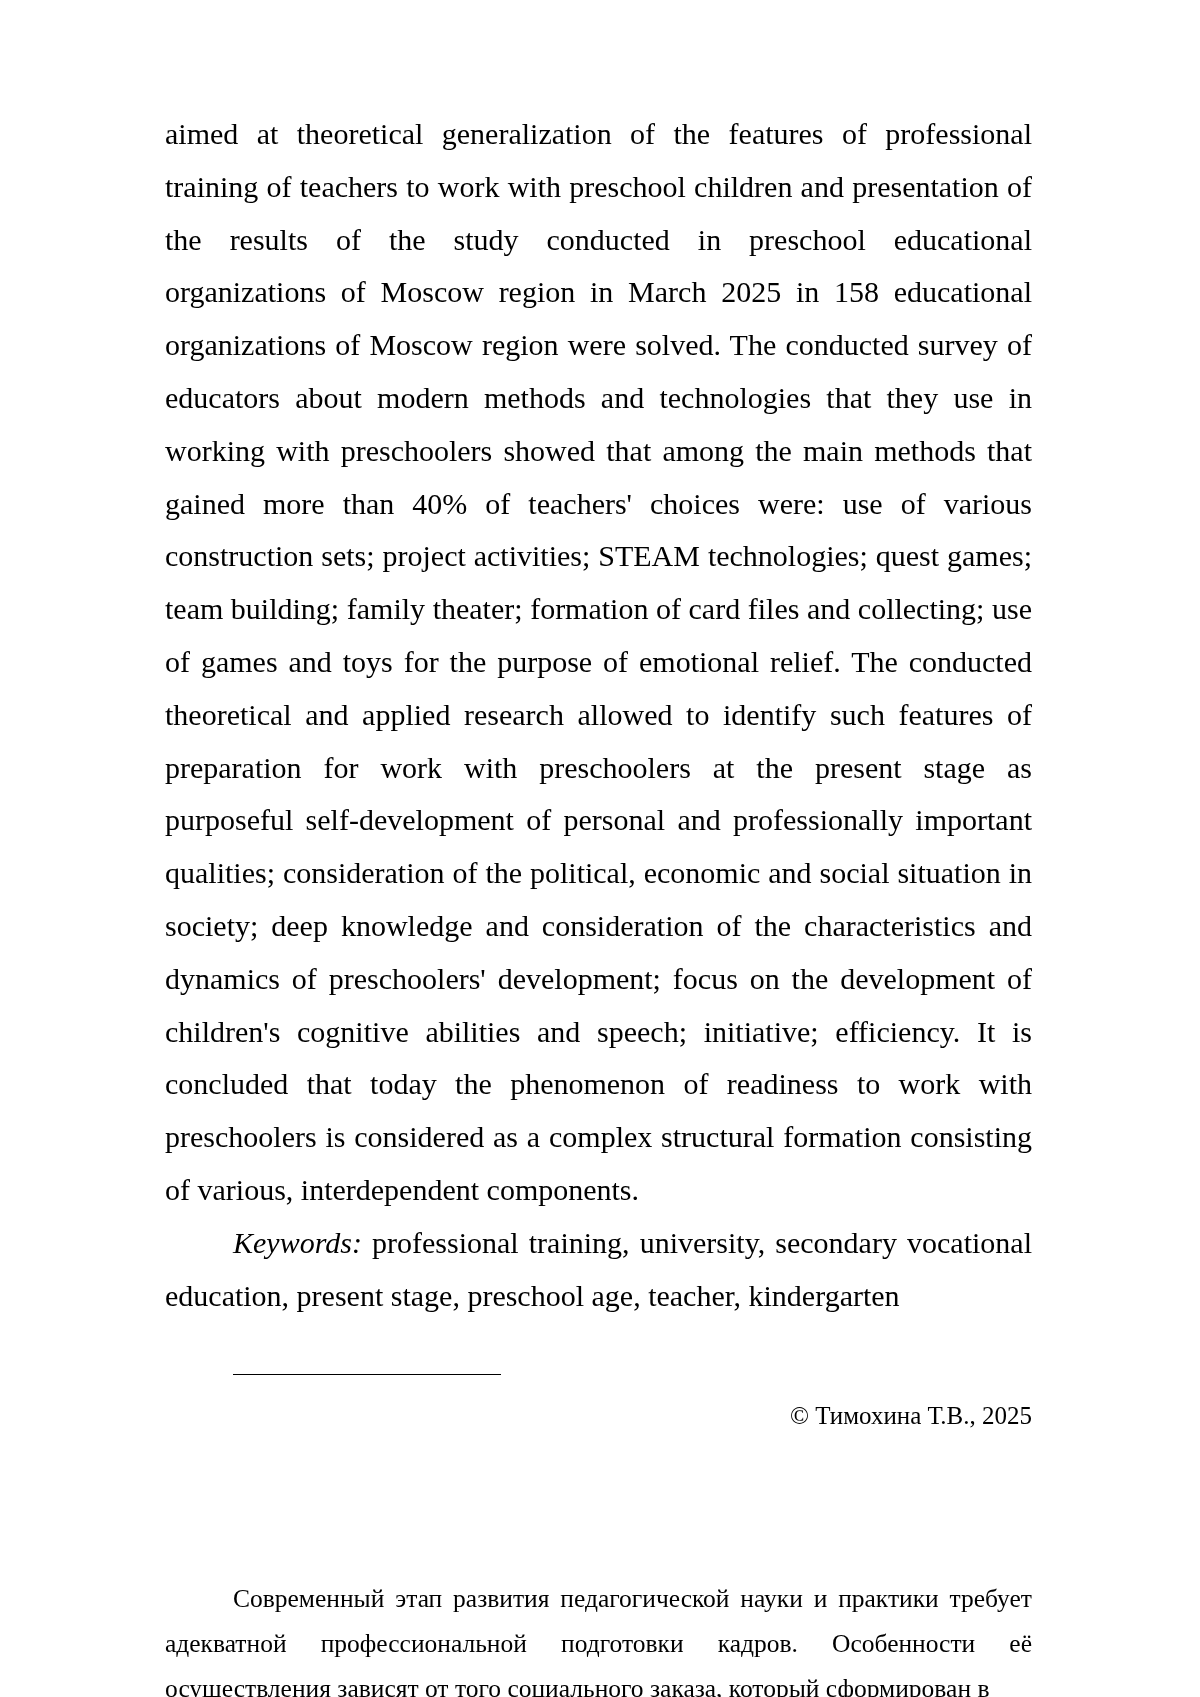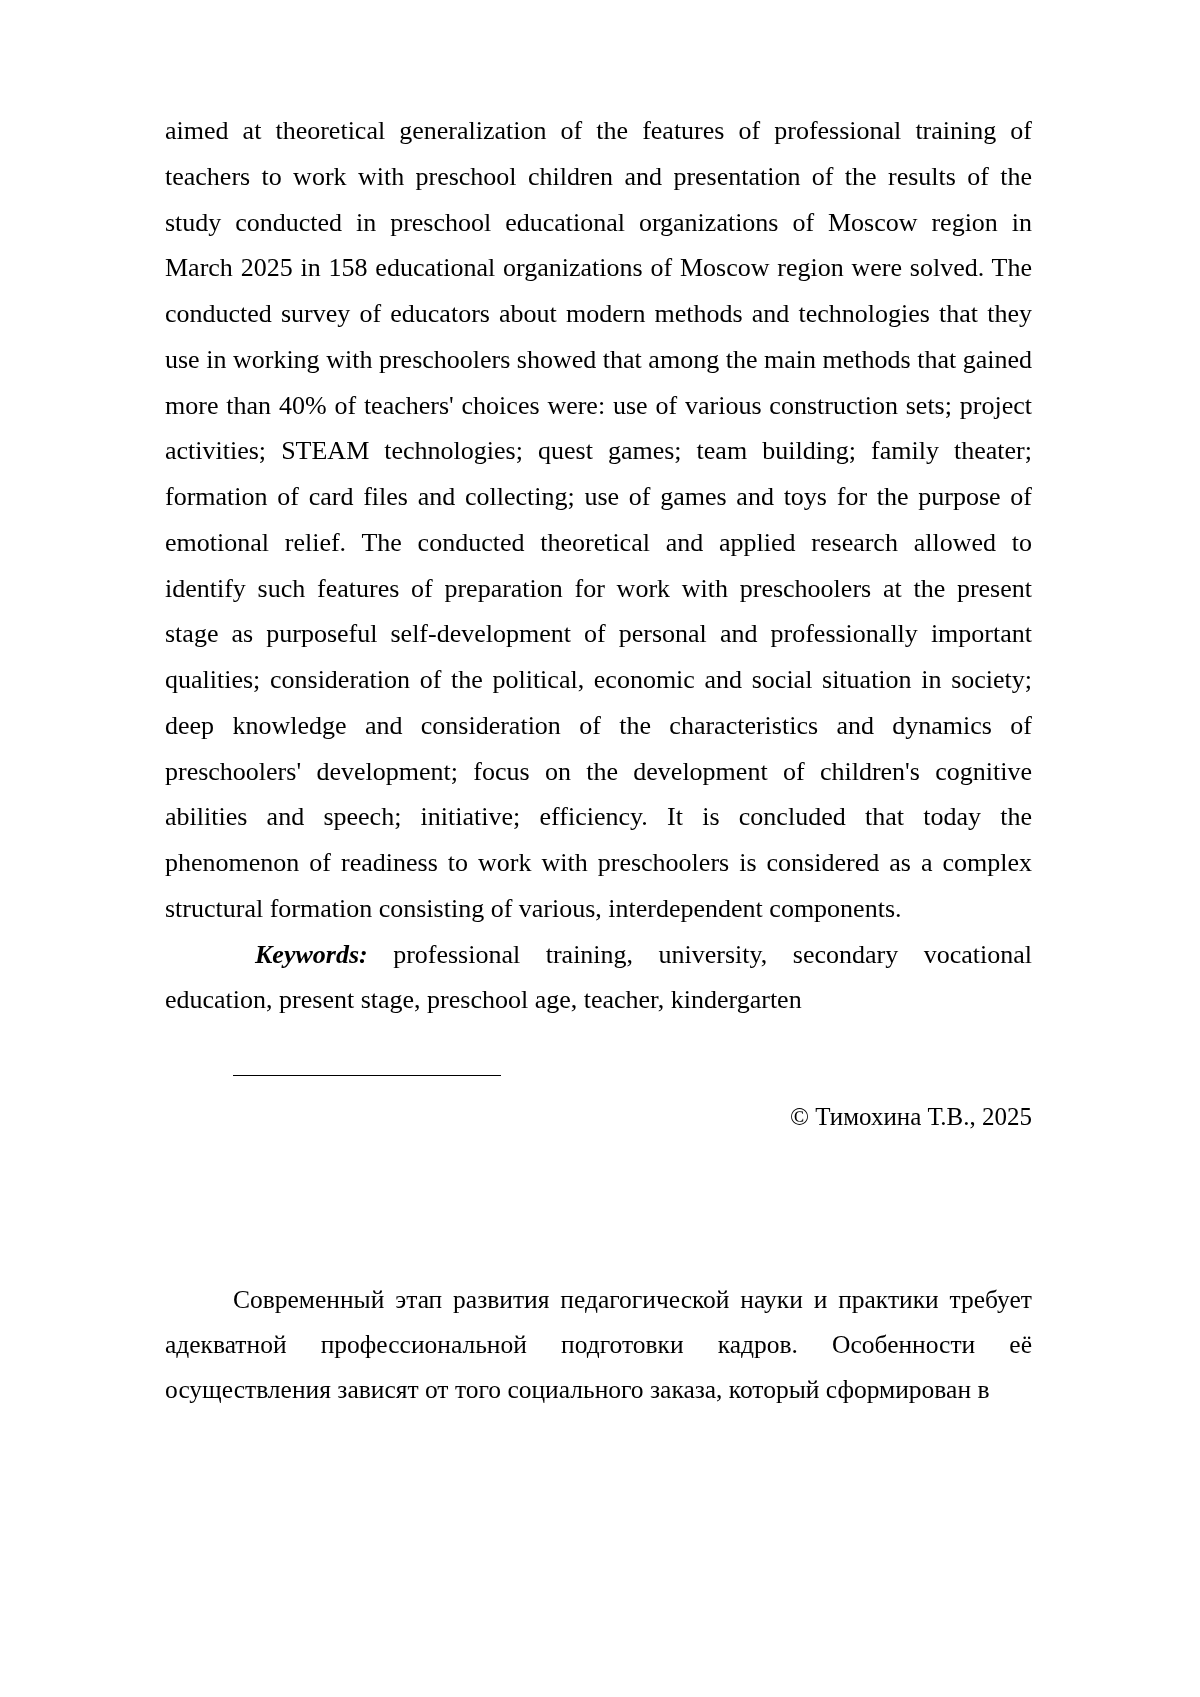--- a/index.html
+++ b/index.html
@@ -23,7 +23,7 @@
     background: #ffffff;
   }
   .body-text {
-    font-size: 26px;
+    font-size: 30px;
     line-height: 1.76;
     text-align: justify;
     text-justify: inter-word;

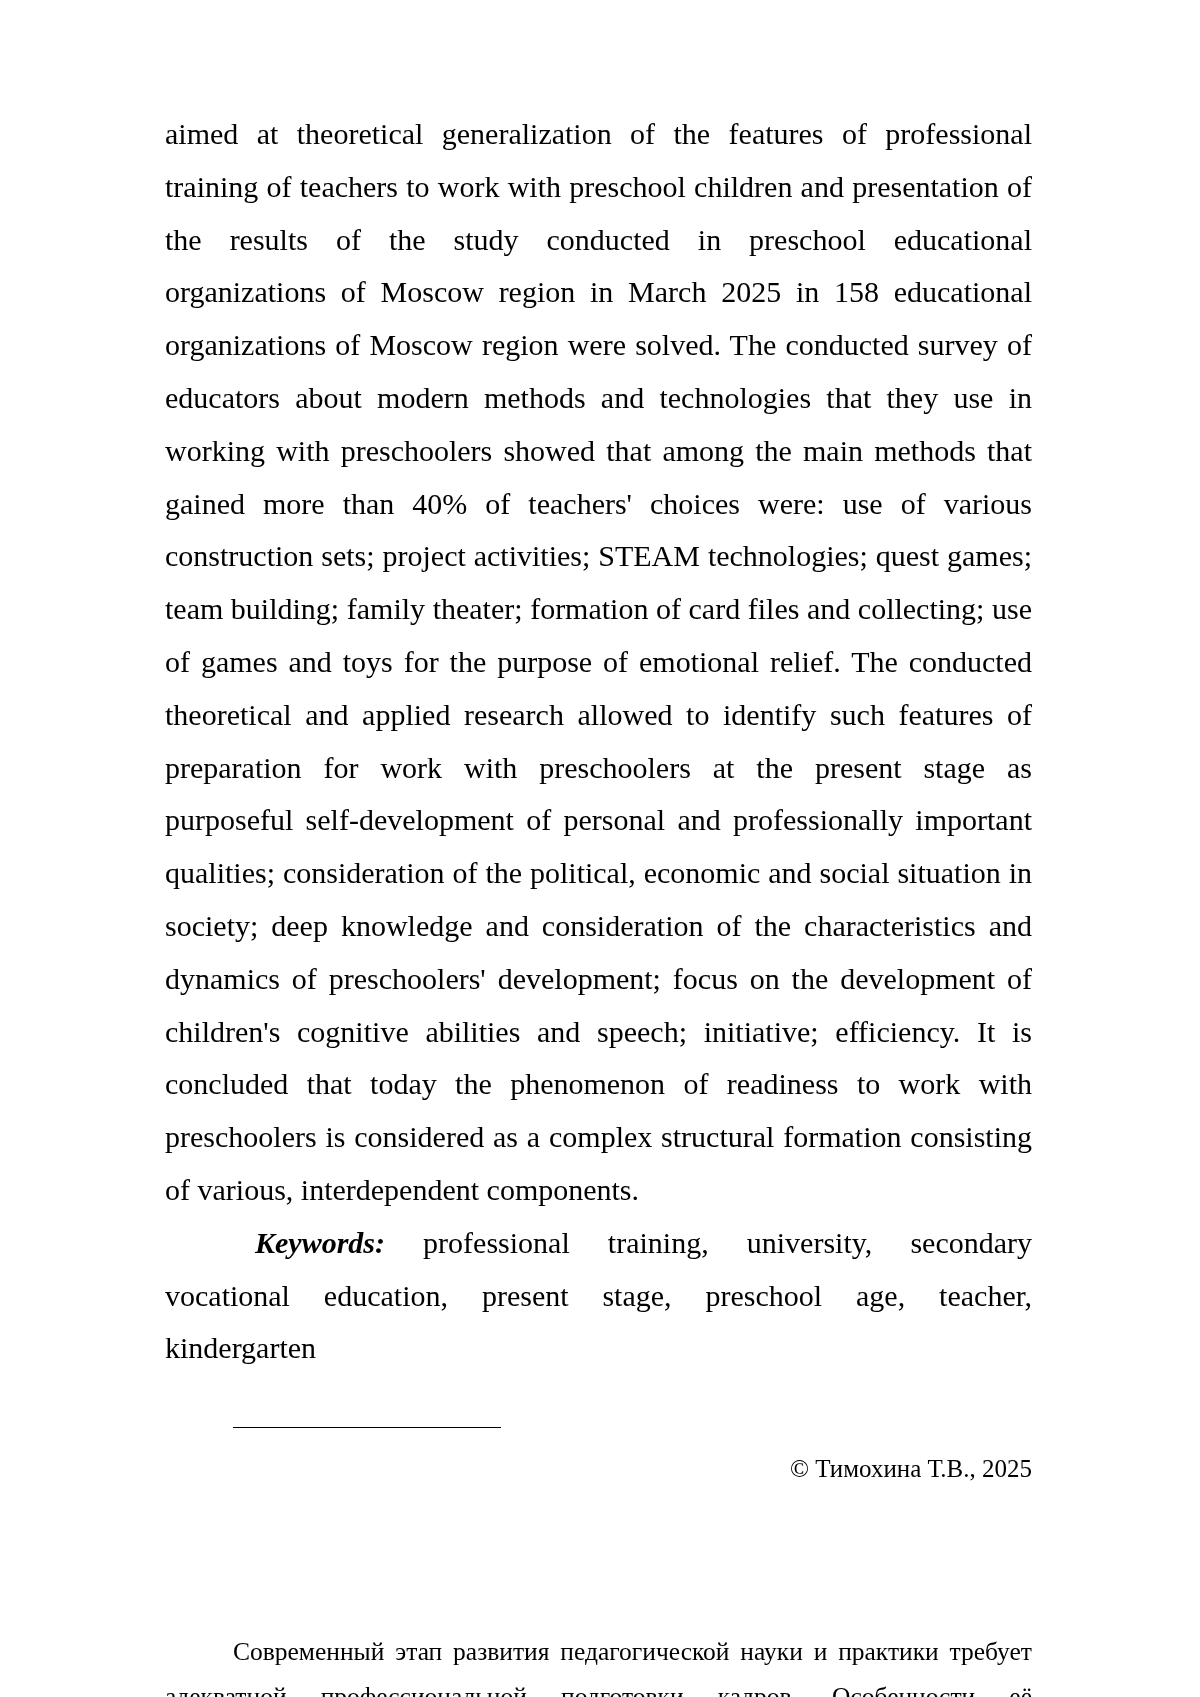--- a/index.html
+++ b/index.html
@@ -42,9 +42,8 @@
     margin: 0;
   }
   .lead-label {
-    font-weight: bold;
+    font-weight: normal;
     font-style: italic;
-    margin-left: 22px;
   }
   .rule-wrap {
     margin-top: 52px;

